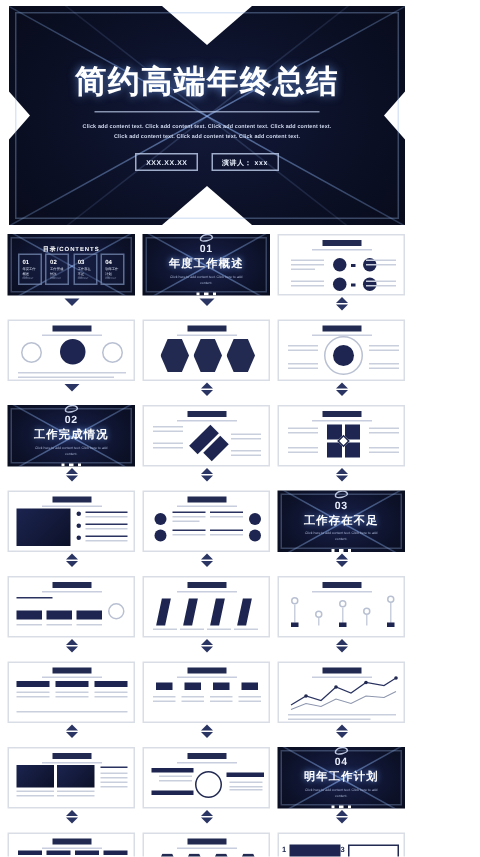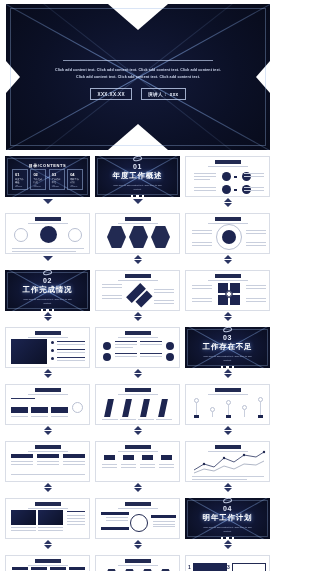--- a/index.html
+++ b/index.html
@@ -140,6 +140,7 @@
     <div class="hero-border"></div>
 
     <div class="hero-inner">
+      <div class="hero-title">简约高端年终总结</div>
       <div class="hero-rule"></div>
       <div class="hero-sub">Click add content text. Click add content text. Click add content text. Click add content text. Click add content text. Click add content text. Click add content text.</div>
       <div class="hero-meta">

